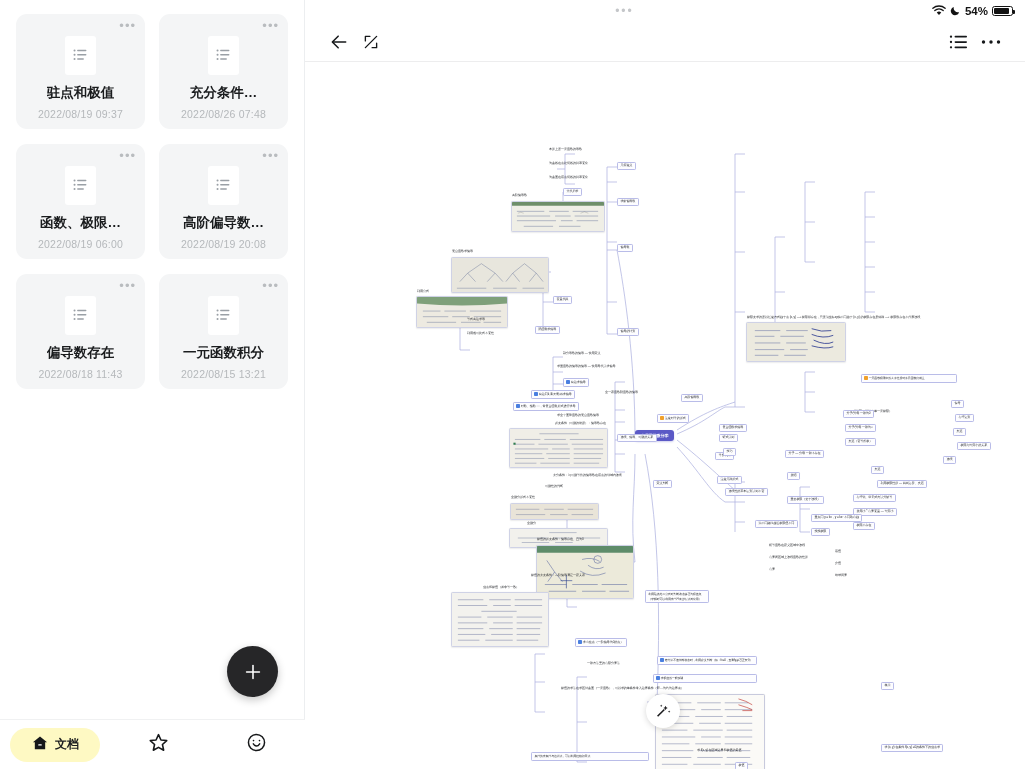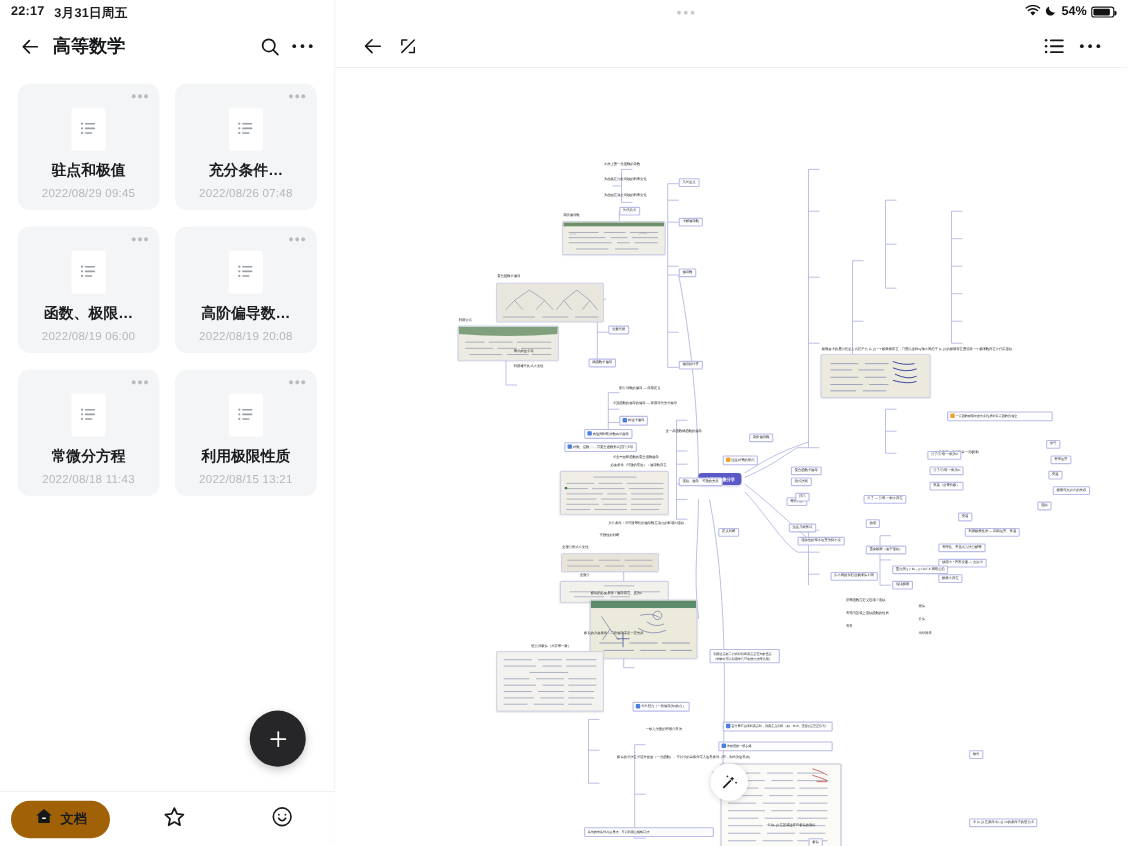--- a/index.html
+++ b/index.html
@@ -172,10 +172,6 @@
 
   <div id="left-panel">
 
-    <div class="statusbar">
-      <span class="time">22:17</span>
-      <span class="date">3月31日周五</span>
-    </div>
 
     <div class="nav-header">
       <span class="nav-back">

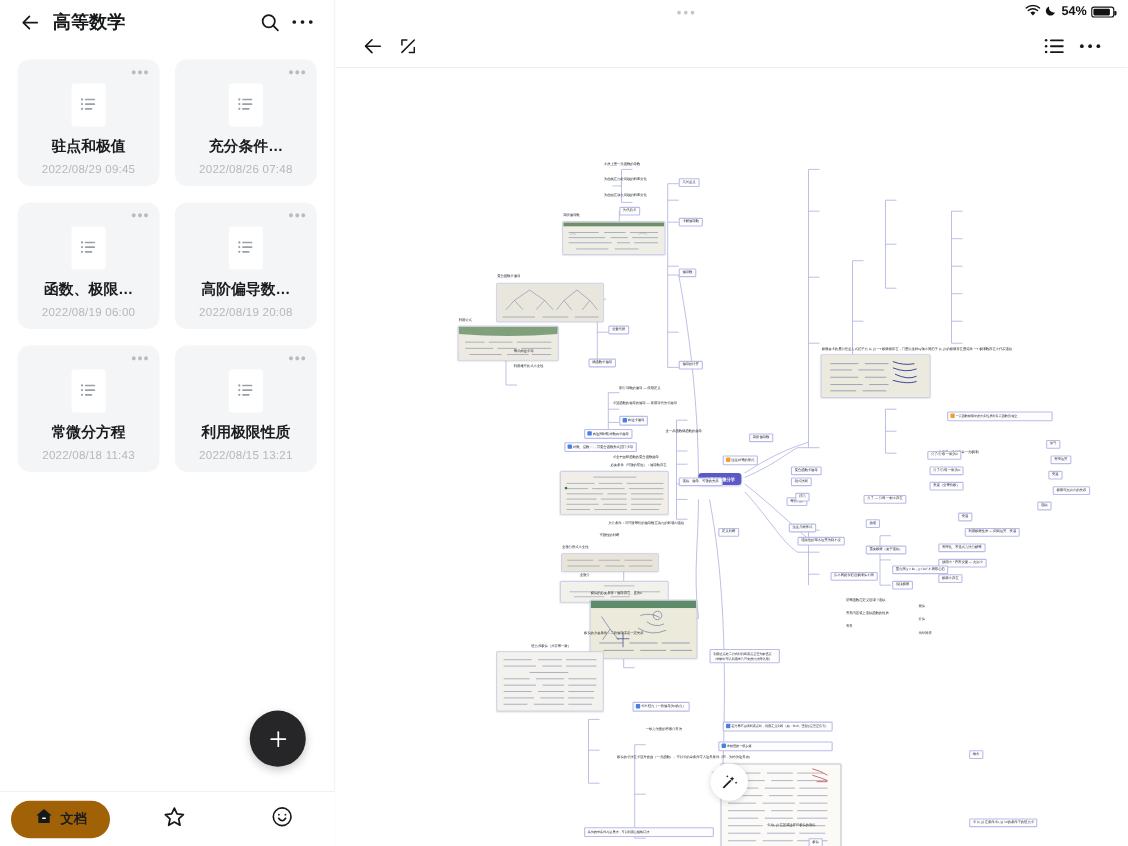--- a/index.html
+++ b/index.html
@@ -173,29 +173,6 @@
   <div id="left-panel">
 
 
-    <div class="nav-header">
-      <span class="nav-back">
-        <svg width="19" height="19" viewBox="0 0 24 24" fill="none" stroke="#16181a" stroke-width="2" stroke-linecap="round" stroke-linejoin="round">
-            <line x1="20" y1="12" x2="5" y2="12"></line>
-            <polyline points="11,19 4,12 11,5"></polyline>
-          </svg>
-      </span>
-      <span class="nav-title">高等数学</span>
-      <span class="nav-spacer"></span>
-      <span class="nav-ico">
-        <svg width="19" height="19" viewBox="0 0 24 24" fill="none" stroke="#16181a" stroke-width="2" stroke-linecap="round">
-            <circle cx="10.5" cy="10.5" r="7"></circle>
-            <line x1="15.6" y1="15.6" x2="21" y2="21"></line>
-          </svg>
-      </span>
-      <span class="nav-ico">
-        <svg width="20" height="6" viewBox="0 0 20 6">
-            <circle cx="2.5" cy="3" r="1.7" fill="#16181a"></circle>
-            <circle cx="10" cy="3" r="1.7" fill="#16181a"></circle>
-            <circle cx="17.5" cy="3" r="1.7" fill="#16181a"></circle>
-          </svg>
-      </span>
-    </div>
 
     <div class="doc-grid">
 

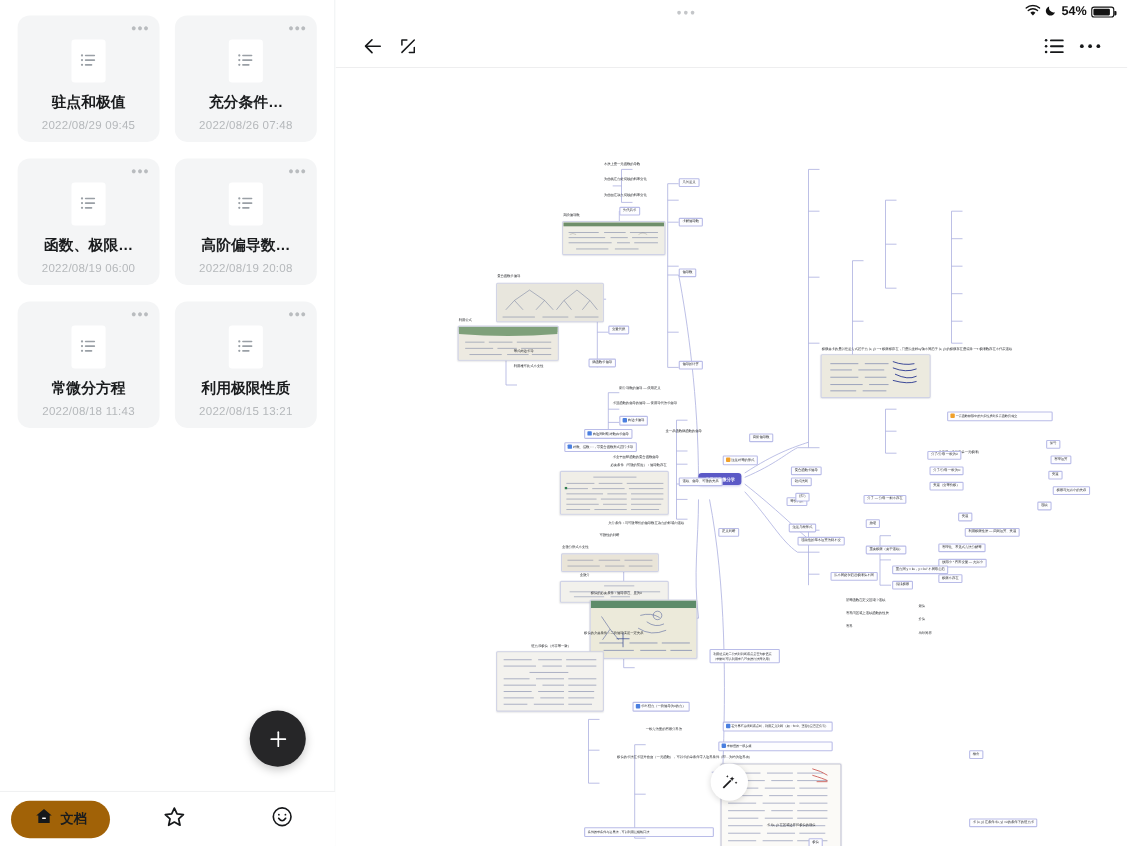--- a/index.html
+++ b/index.html
@@ -191,7 +191,7 @@
             </svg>
         </span>
         <span class="doc-name">驻点和极值</span>
-        <span class="doc-date">2022/08/29 09:45</span>
+        <span class="doc-date">2022/08/19 09:37</span>
       </div>
 
       <div class="doc-card">

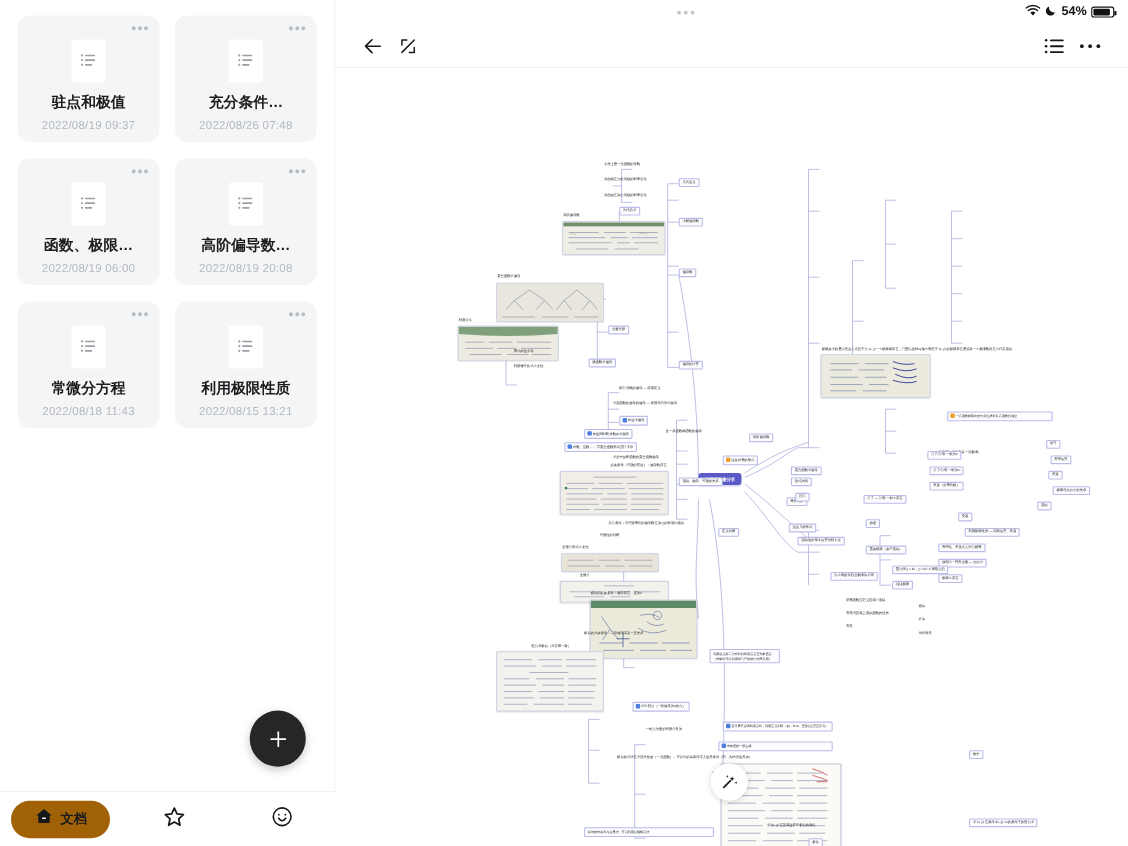--- a/index.html
+++ b/index.html
@@ -262,7 +262,7 @@
               </g>
             </svg>
         </span>
-        <span class="doc-name">常微分方程</span>
+        <span class="doc-name">偏导数存在</span>
         <span class="doc-date">2022/08/18 11:43</span>
       </div>
 

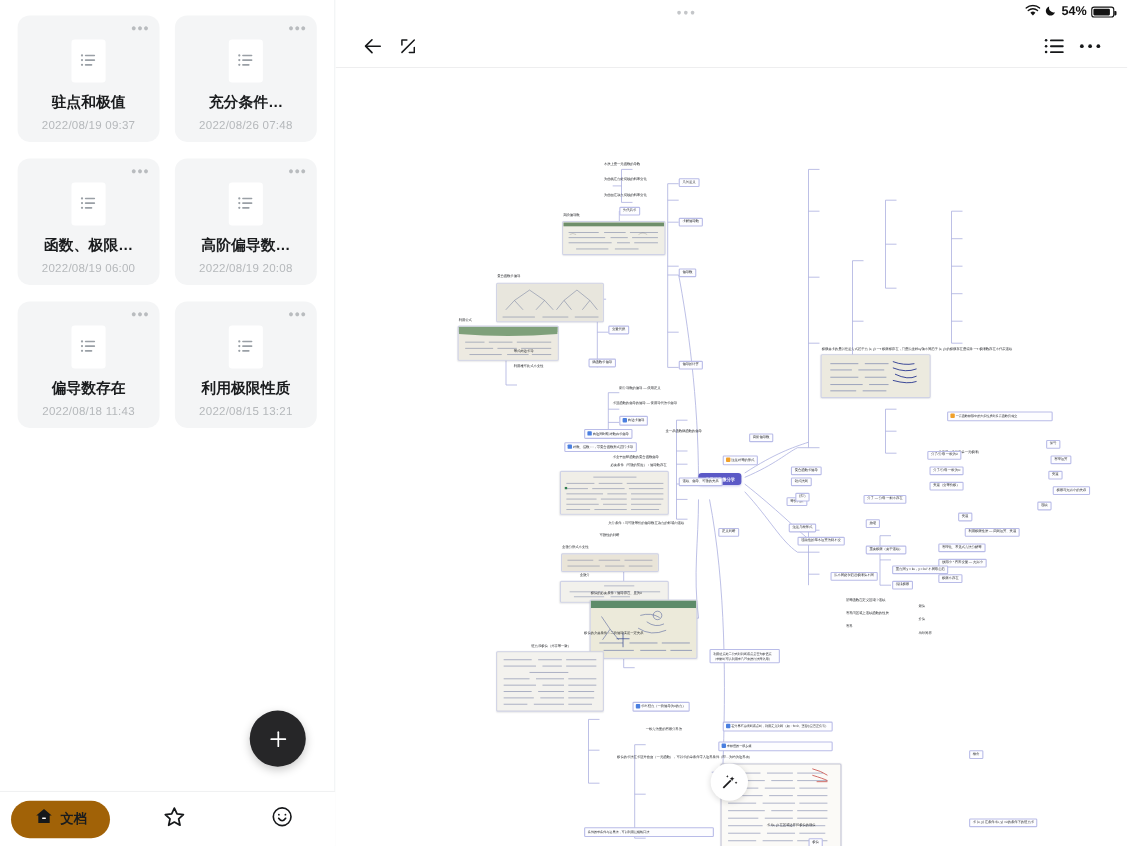--- a/index.html
+++ b/index.html
@@ -280,7 +280,7 @@
               </g>
             </svg>
         </span>
-        <span class="doc-name">利用极限性质</span>
+        <span class="doc-name">一元函数积分</span>
         <span class="doc-date">2022/08/15 13:21</span>
       </div>
     </div>

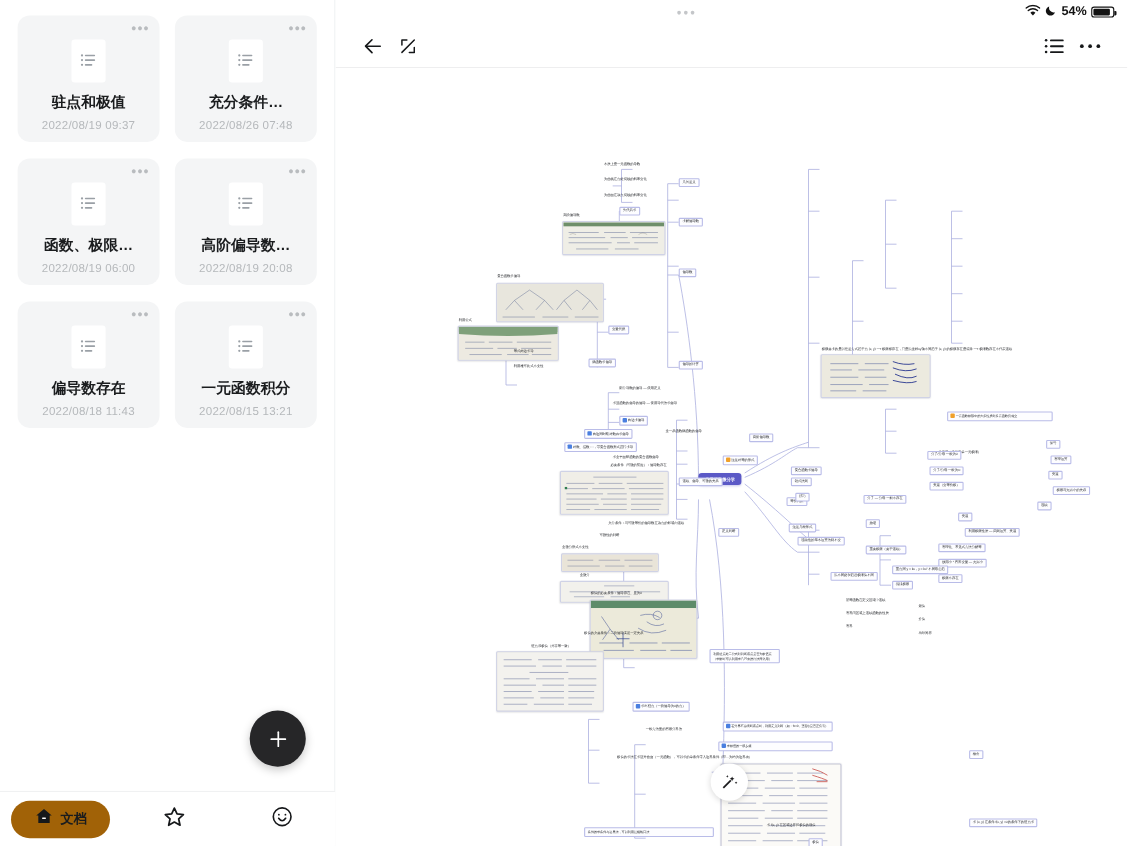--- a/index.html
+++ b/index.html
@@ -82,7 +82,7 @@
     gap: 6px; height: 34px; cursor: pointer;
   }
   .tab-item.active {
-    background: #a16207; border-radius: 17px; margin: 0 10px; flex: 0 0 90px;
+    background: #fef9c3; border-radius: 17px; margin: 0 10px; flex: 0 0 90px;
     justify-content: center;
   }
   .tab-label { font-size: 12px; font-weight: 700; color: #1a1c1e; }

